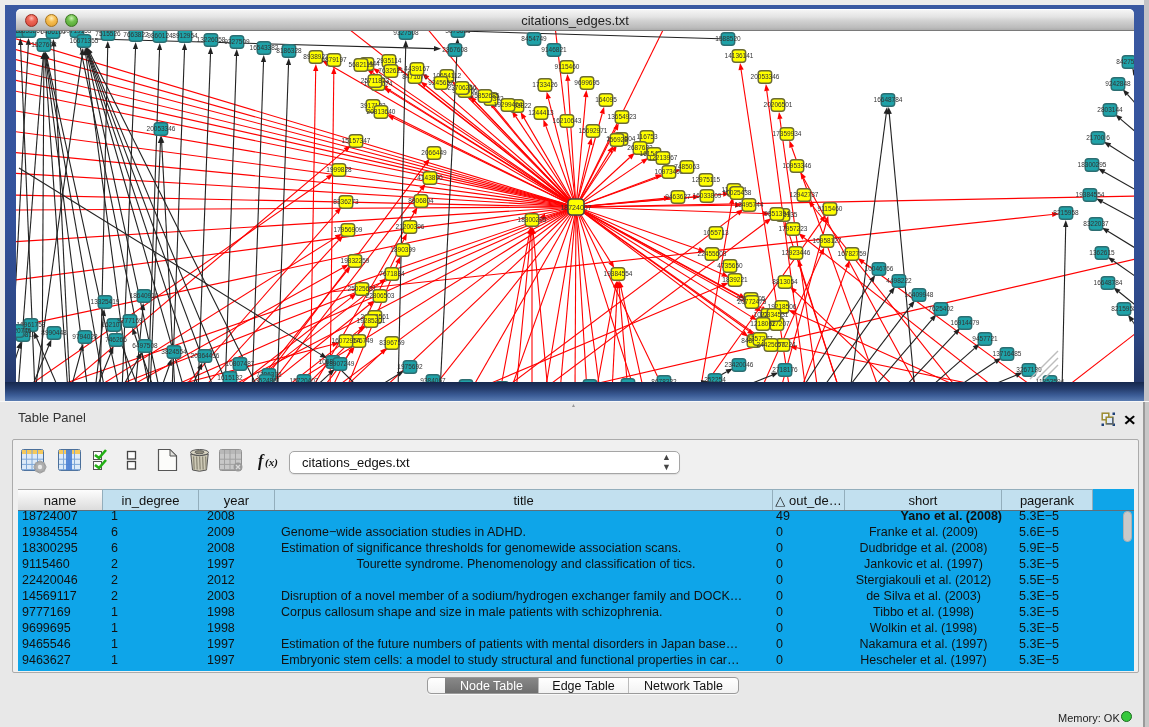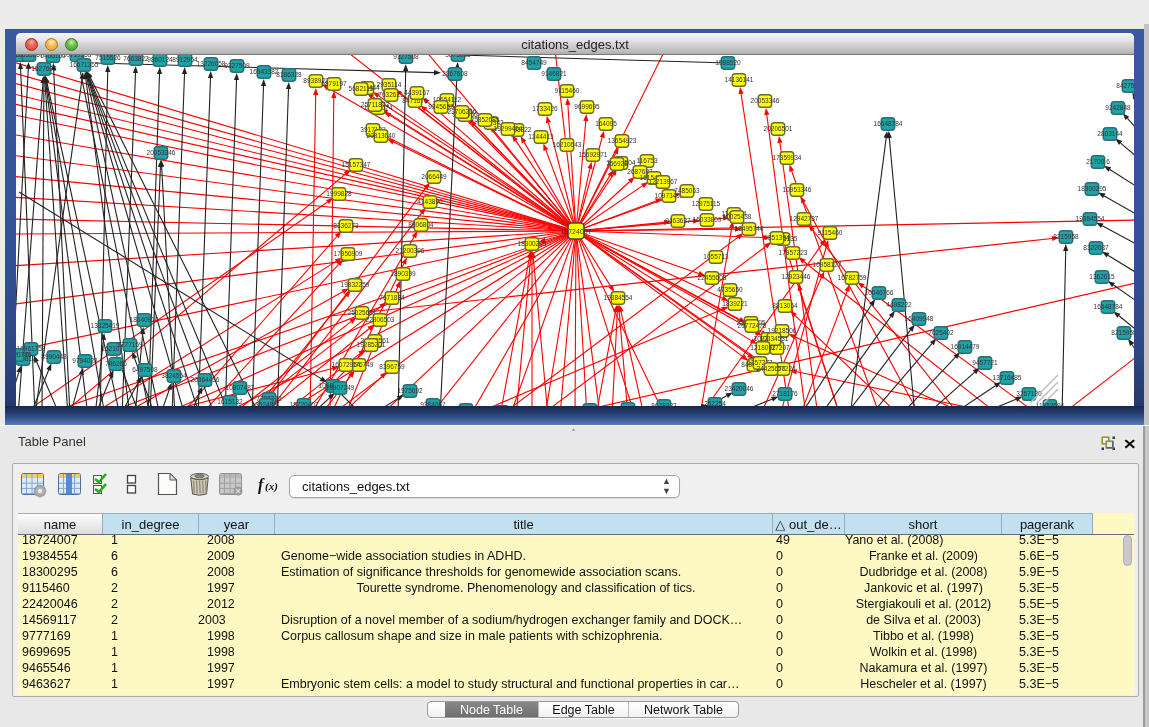--- a/index.html
+++ b/index.html
@@ -4,7 +4,7 @@
 <style>
 * { margin:0; padding:0; box-sizing:border-box; }
 html,body { width:1149px; height:727px; overflow:hidden; font-family:"Liberation Sans", sans-serif; background:#ececec; }
-#page { position:relative; width:1149px; height:622px;margin-top:24px; }
+#page { position:relative; width:1149px; height:622px; }
 
 #frame { position:absolute; left:5px; top:5px; width:1139px; height:396px;
   background:linear-gradient(180deg,#3a59a2 0%,#33519a 55%,#2c4784 82%,#24386a 96%); }

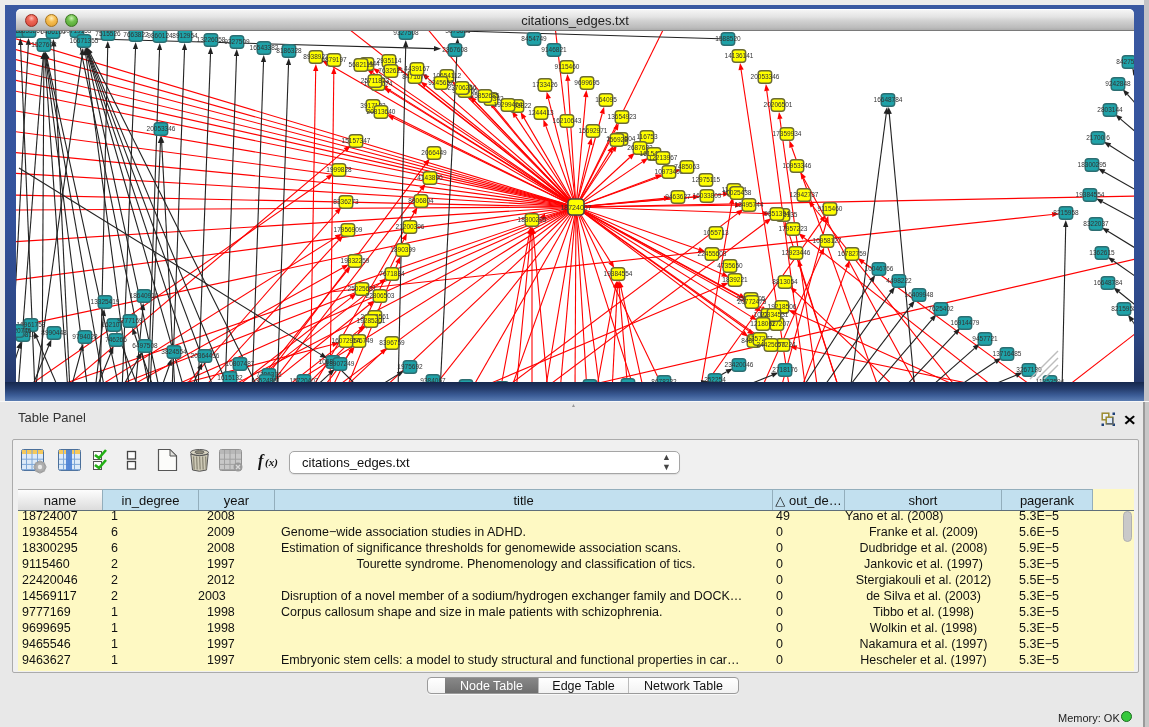--- a/index.html
+++ b/index.html
@@ -36,7 +36,7 @@
   box-shadow:0 1px 1px rgba(0,0,0,0.08); }
 #dd-arr { position:absolute; right:8px; top:0px; font-size:9px; color:#444; line-height:10px; text-align:center;}
 
-#tbl { position:absolute; left:5px; top:49px; width:1116px; height:182px; background:#fef9c3; }
+#tbl { position:absolute; left:5px; top:49px; width:1116px; height:182px; background:#0ea5e9; }
 .hdr { position:absolute; top:0; height:21px; background:#c2e0ef; border-right:1px solid #93aebc; border-top:1px solid #93aebc;
   font-size:13px; color:#111; text-align:center; line-height:21px; }
 #hdr-name { background:linear-gradient(180deg,#fdfdfd,#dcdcdc); border-top:1px solid #aaa; }

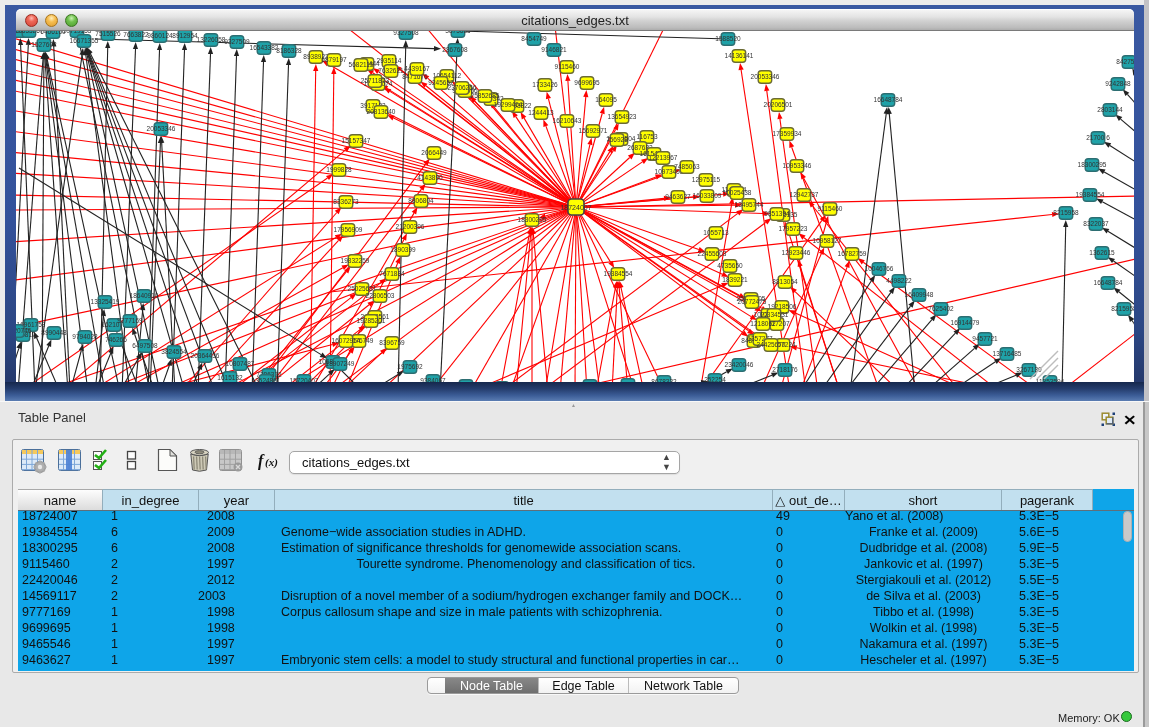--- a/index.html
+++ b/index.html
@@ -898,7 +898,7 @@
             <div class="c" style="left:93px;width:85px;">1</div>
             <div class="c" style="left:189px;width:66px;">2008</div>
             <div class="c" style="left:758px;width:67px;">49</div>
-            <div class="c" style="left:827px;width:157px;text-align:left;">Yano et al. (2008)</div>
+            <div class="c" style="left:827px;width:157px;text-align:right;font-weight:bold;">Yano et al. (2008)</div>
             <div class="c" style="left:1001px;width:72px;">5.3E−5</div>
           </div>
           <div class="row" style="top:35px;">

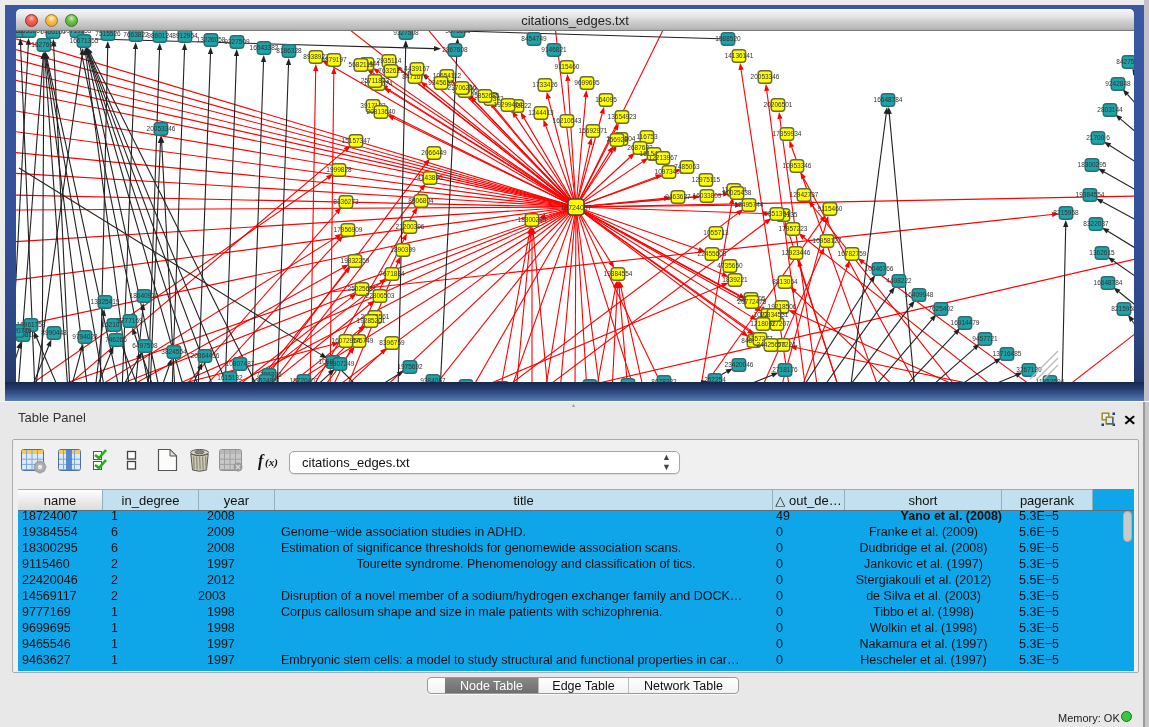--- a/index.html
+++ b/index.html
@@ -939,7 +939,7 @@
           <div class="row" style="top:99px;">
             <div class="c" style="left:4px;width:80px;">14569117</div>
             <div class="c" style="left:93px;width:85px;">2</div>
-            <div class="c" style="left:180px;width:66px;">2003</div>
+            <div class="c" style="left:189px;width:66px;">2003</div>
             <div class="c" style="left:263px;width:490px;">Disruption of a novel member of a sodium/hydrogen exchanger family and DOCK…</div>
             <div class="c" style="left:758px;width:67px;">0</div>
             <div class="c" style="left:827px;width:157px;text-align:center;">de Silva et al. (2003)</div>

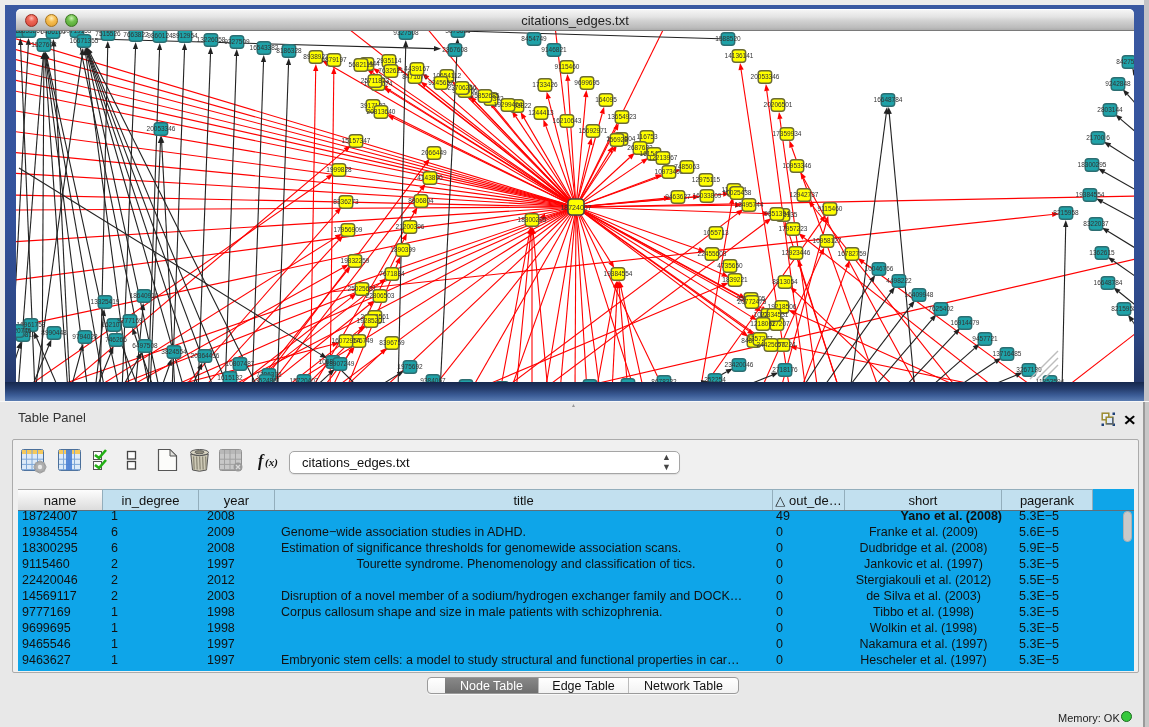--- a/index.html
+++ b/index.html
@@ -966,6 +966,7 @@
             <div class="c" style="left:4px;width:80px;">9465546</div>
             <div class="c" style="left:93px;width:85px;">1</div>
             <div class="c" style="left:189px;width:66px;">1997</div>
+            <div class="c" style="left:263px;width:490px;">Estimation of the future numbers of patients with mental disorders in Japan base…</div>
             <div class="c" style="left:758px;width:67px;">0</div>
             <div class="c" style="left:827px;width:157px;text-align:center;">Nakamura et al. (1997)</div>
             <div class="c" style="left:1001px;width:72px;">5.3E−5</div>

